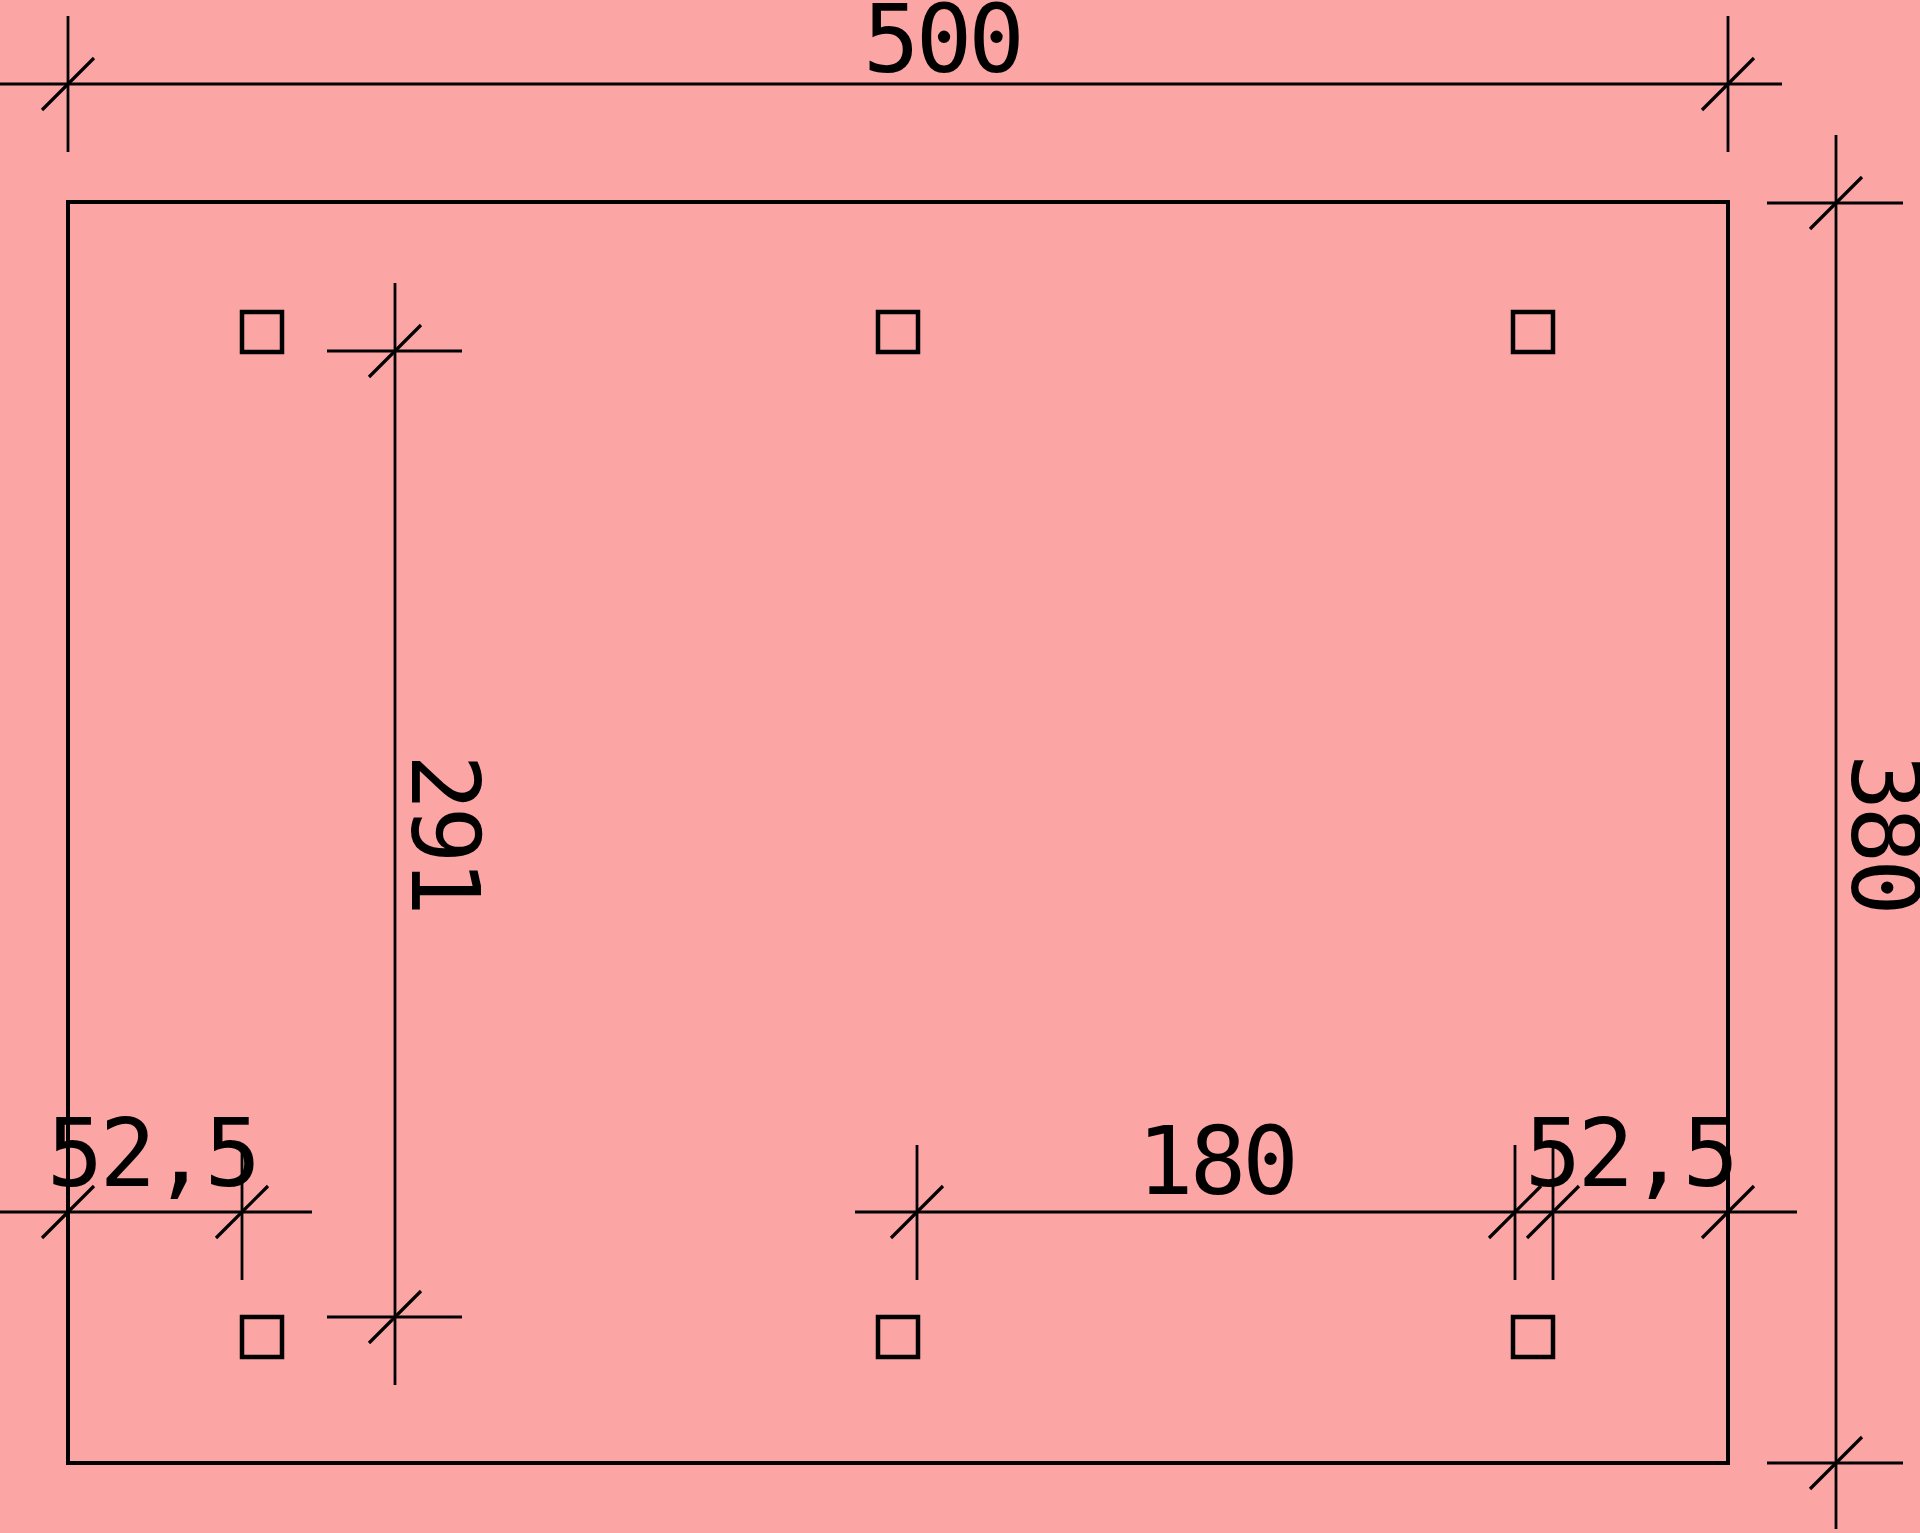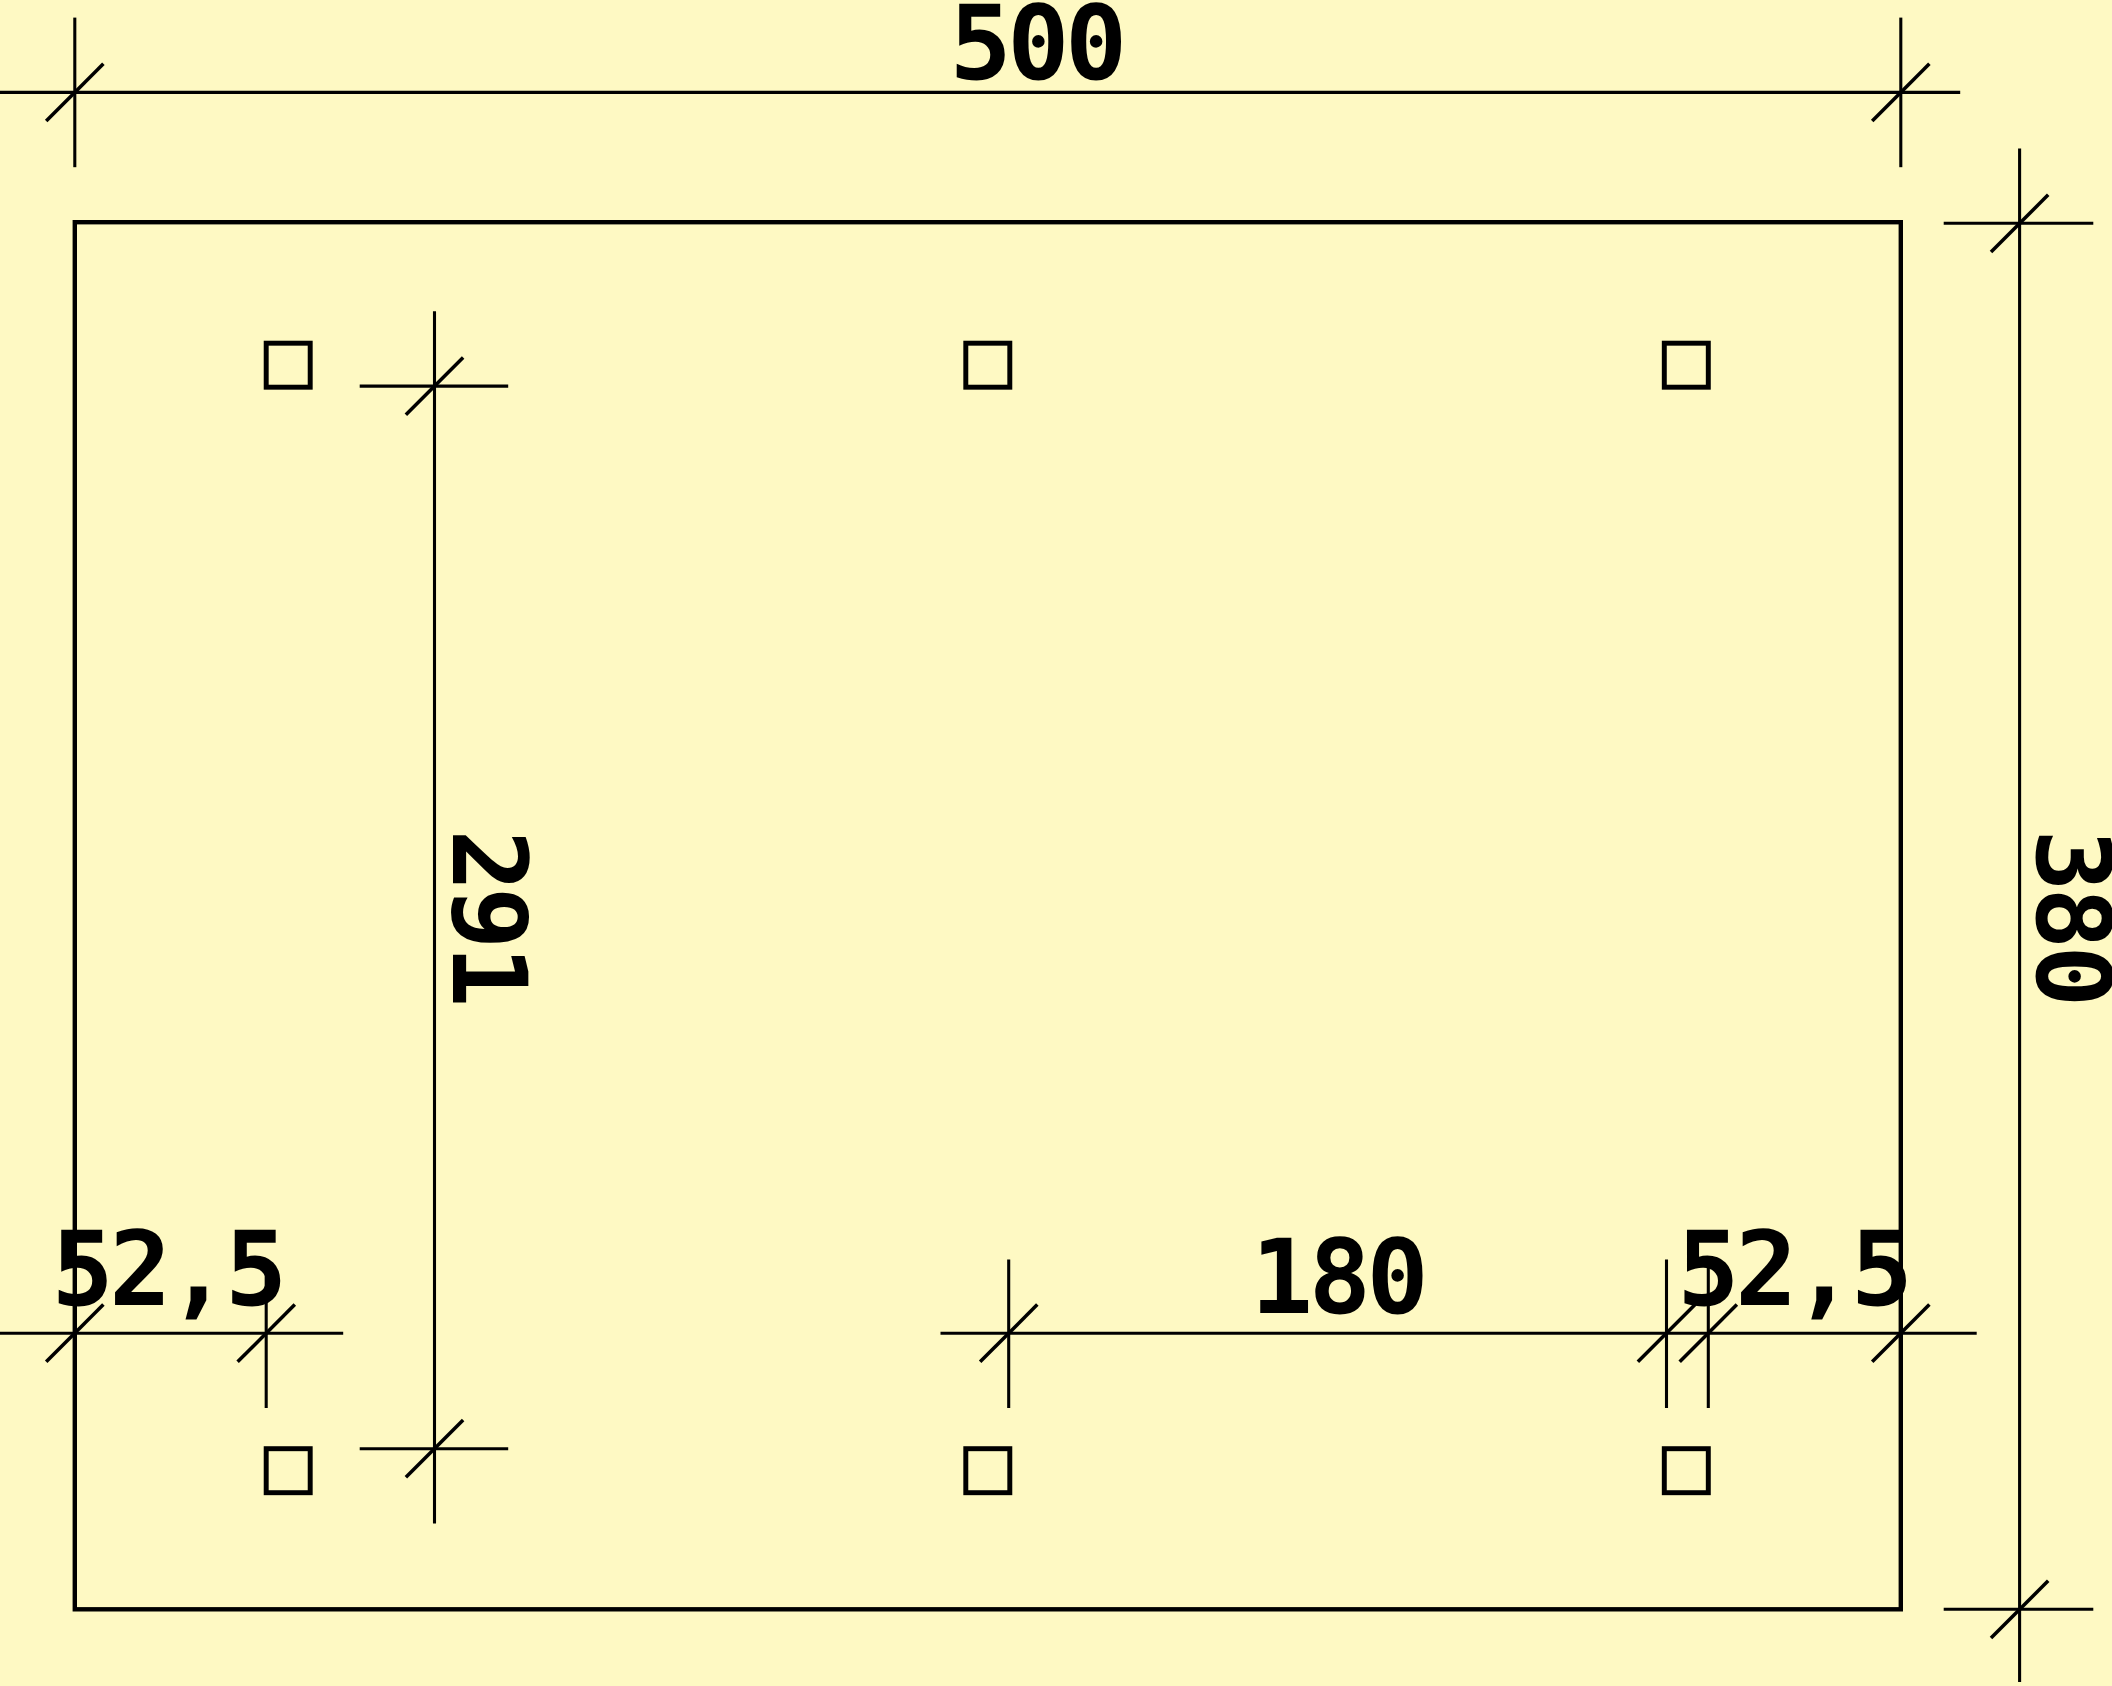--- a/index.html
+++ b/index.html
@@ -10,9 +10,8 @@
   .canvas-wrap {
     width: 1920px;
     height: 1533px;
-    background: #fef9c3;
+    background: #fca5a5;
     overflow: hidden;
-    font-weight: bold;
   }
   svg {
     display: block;

